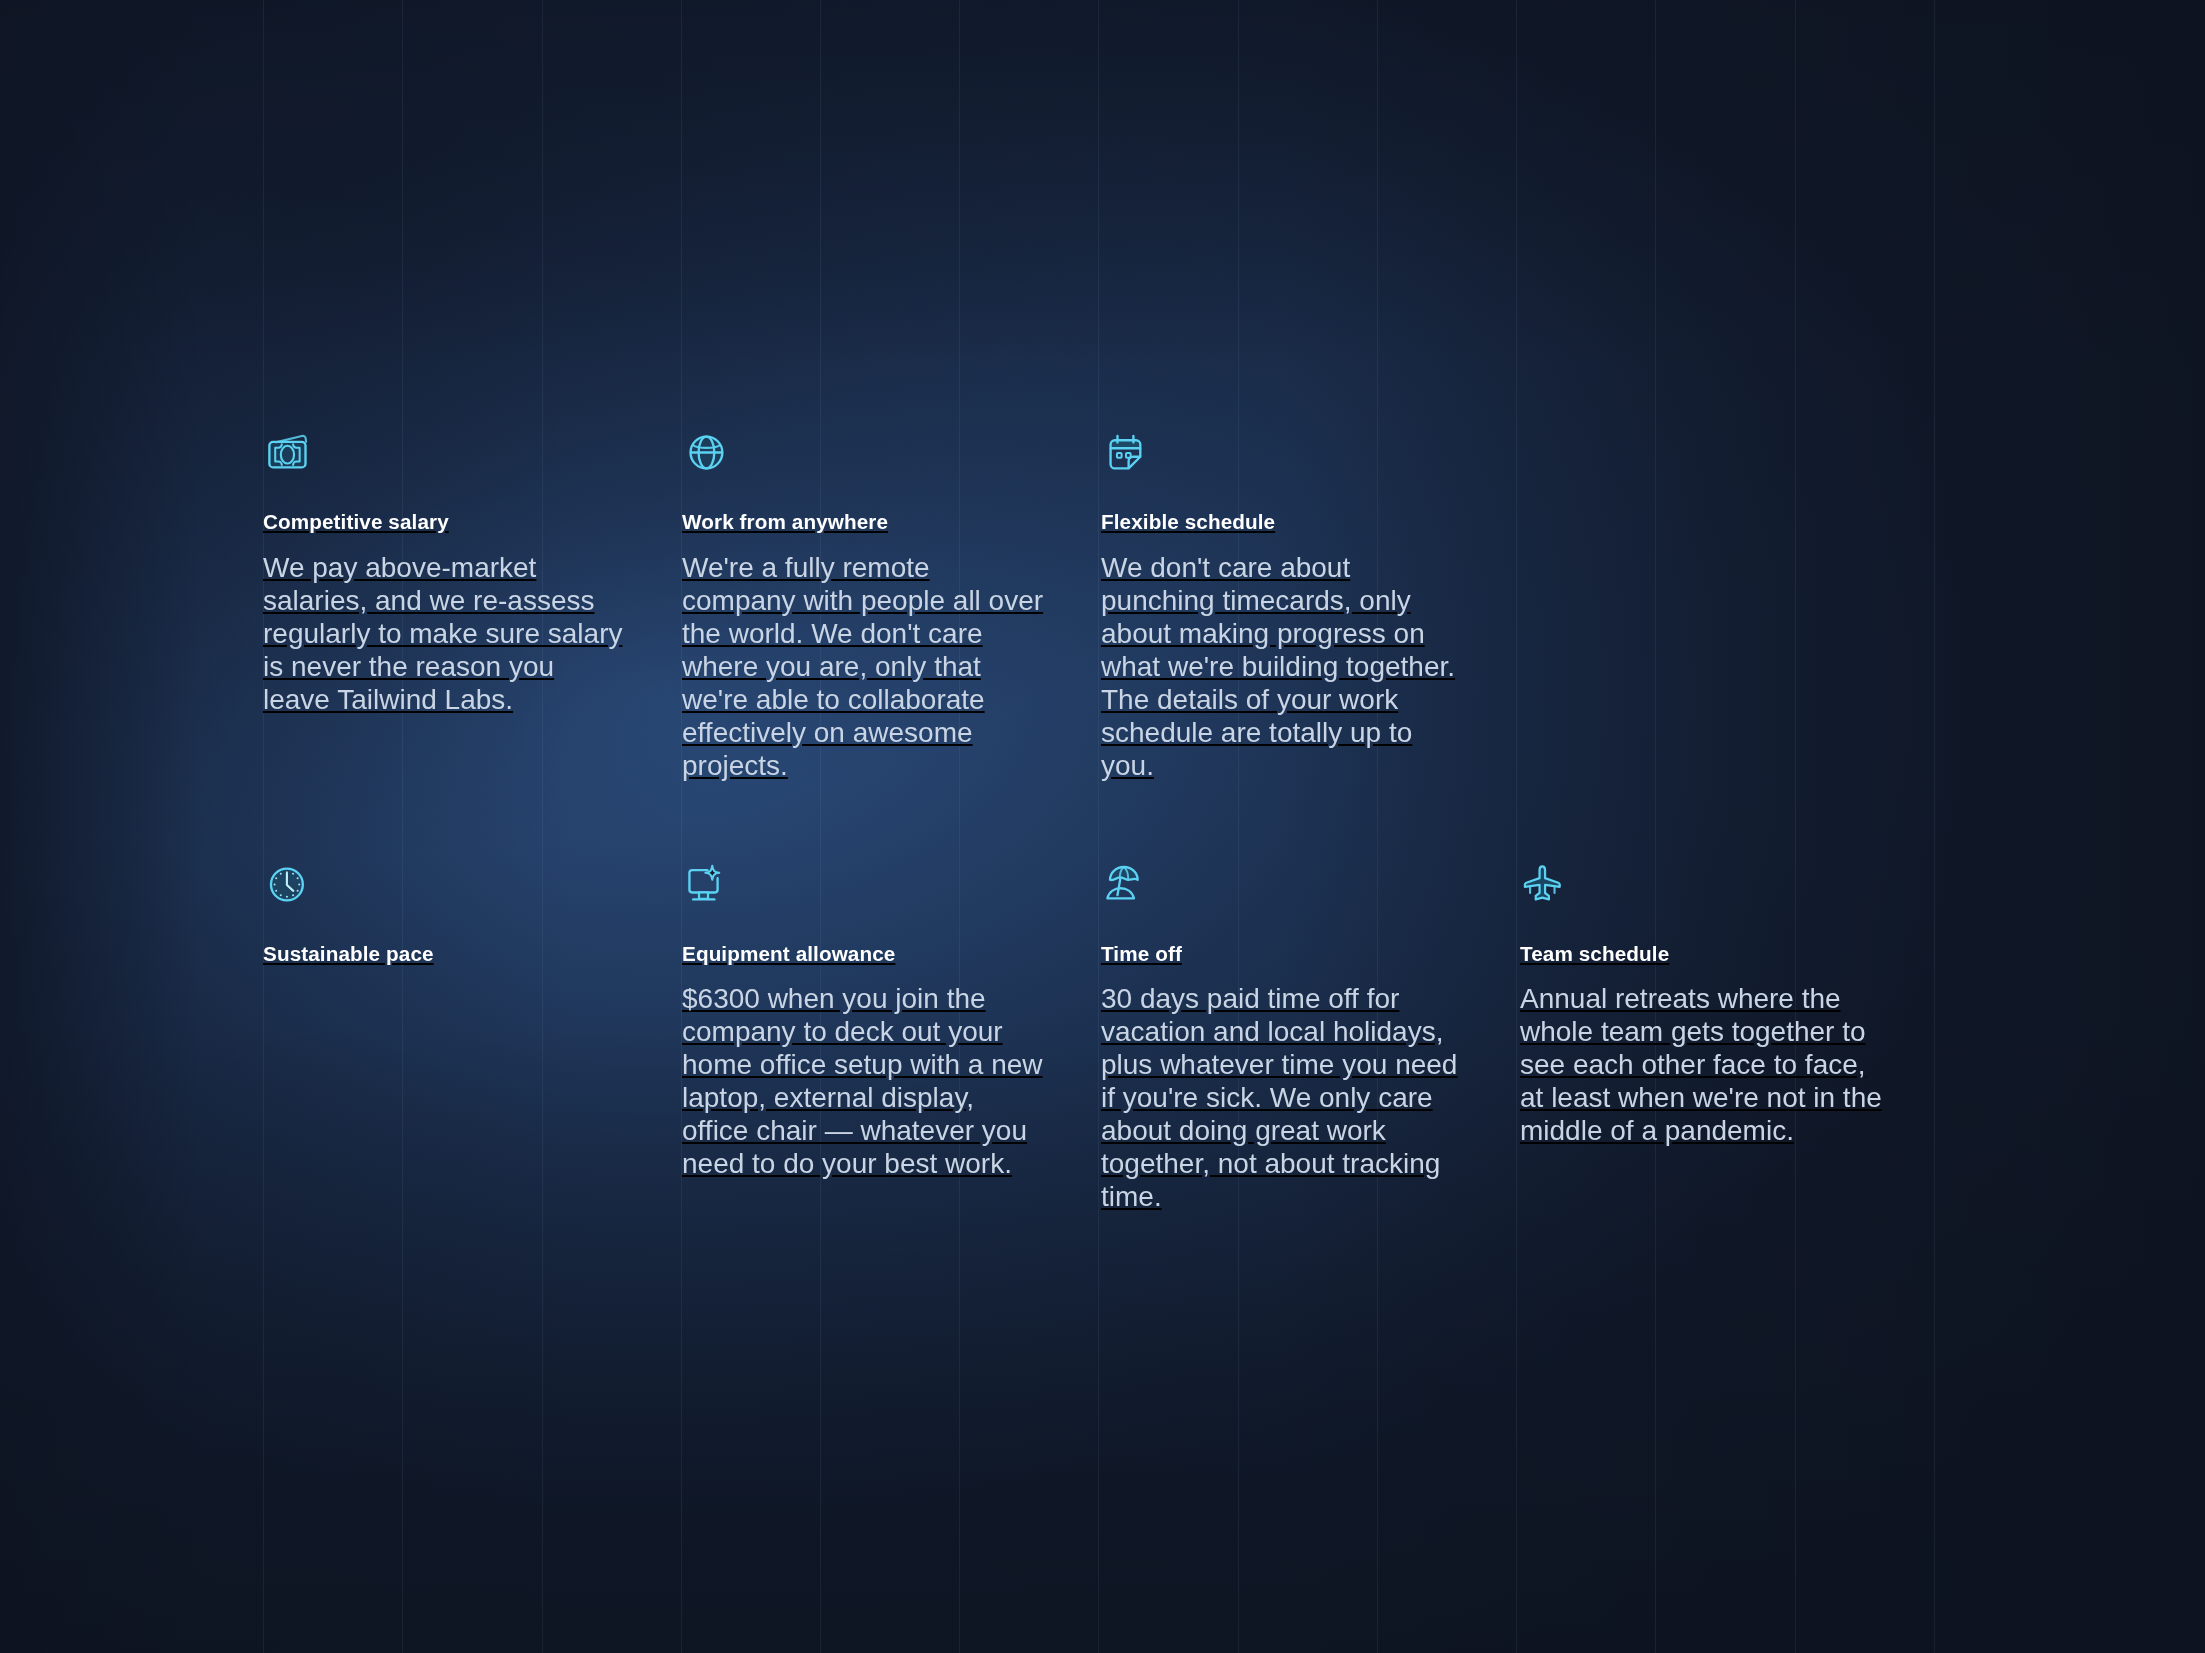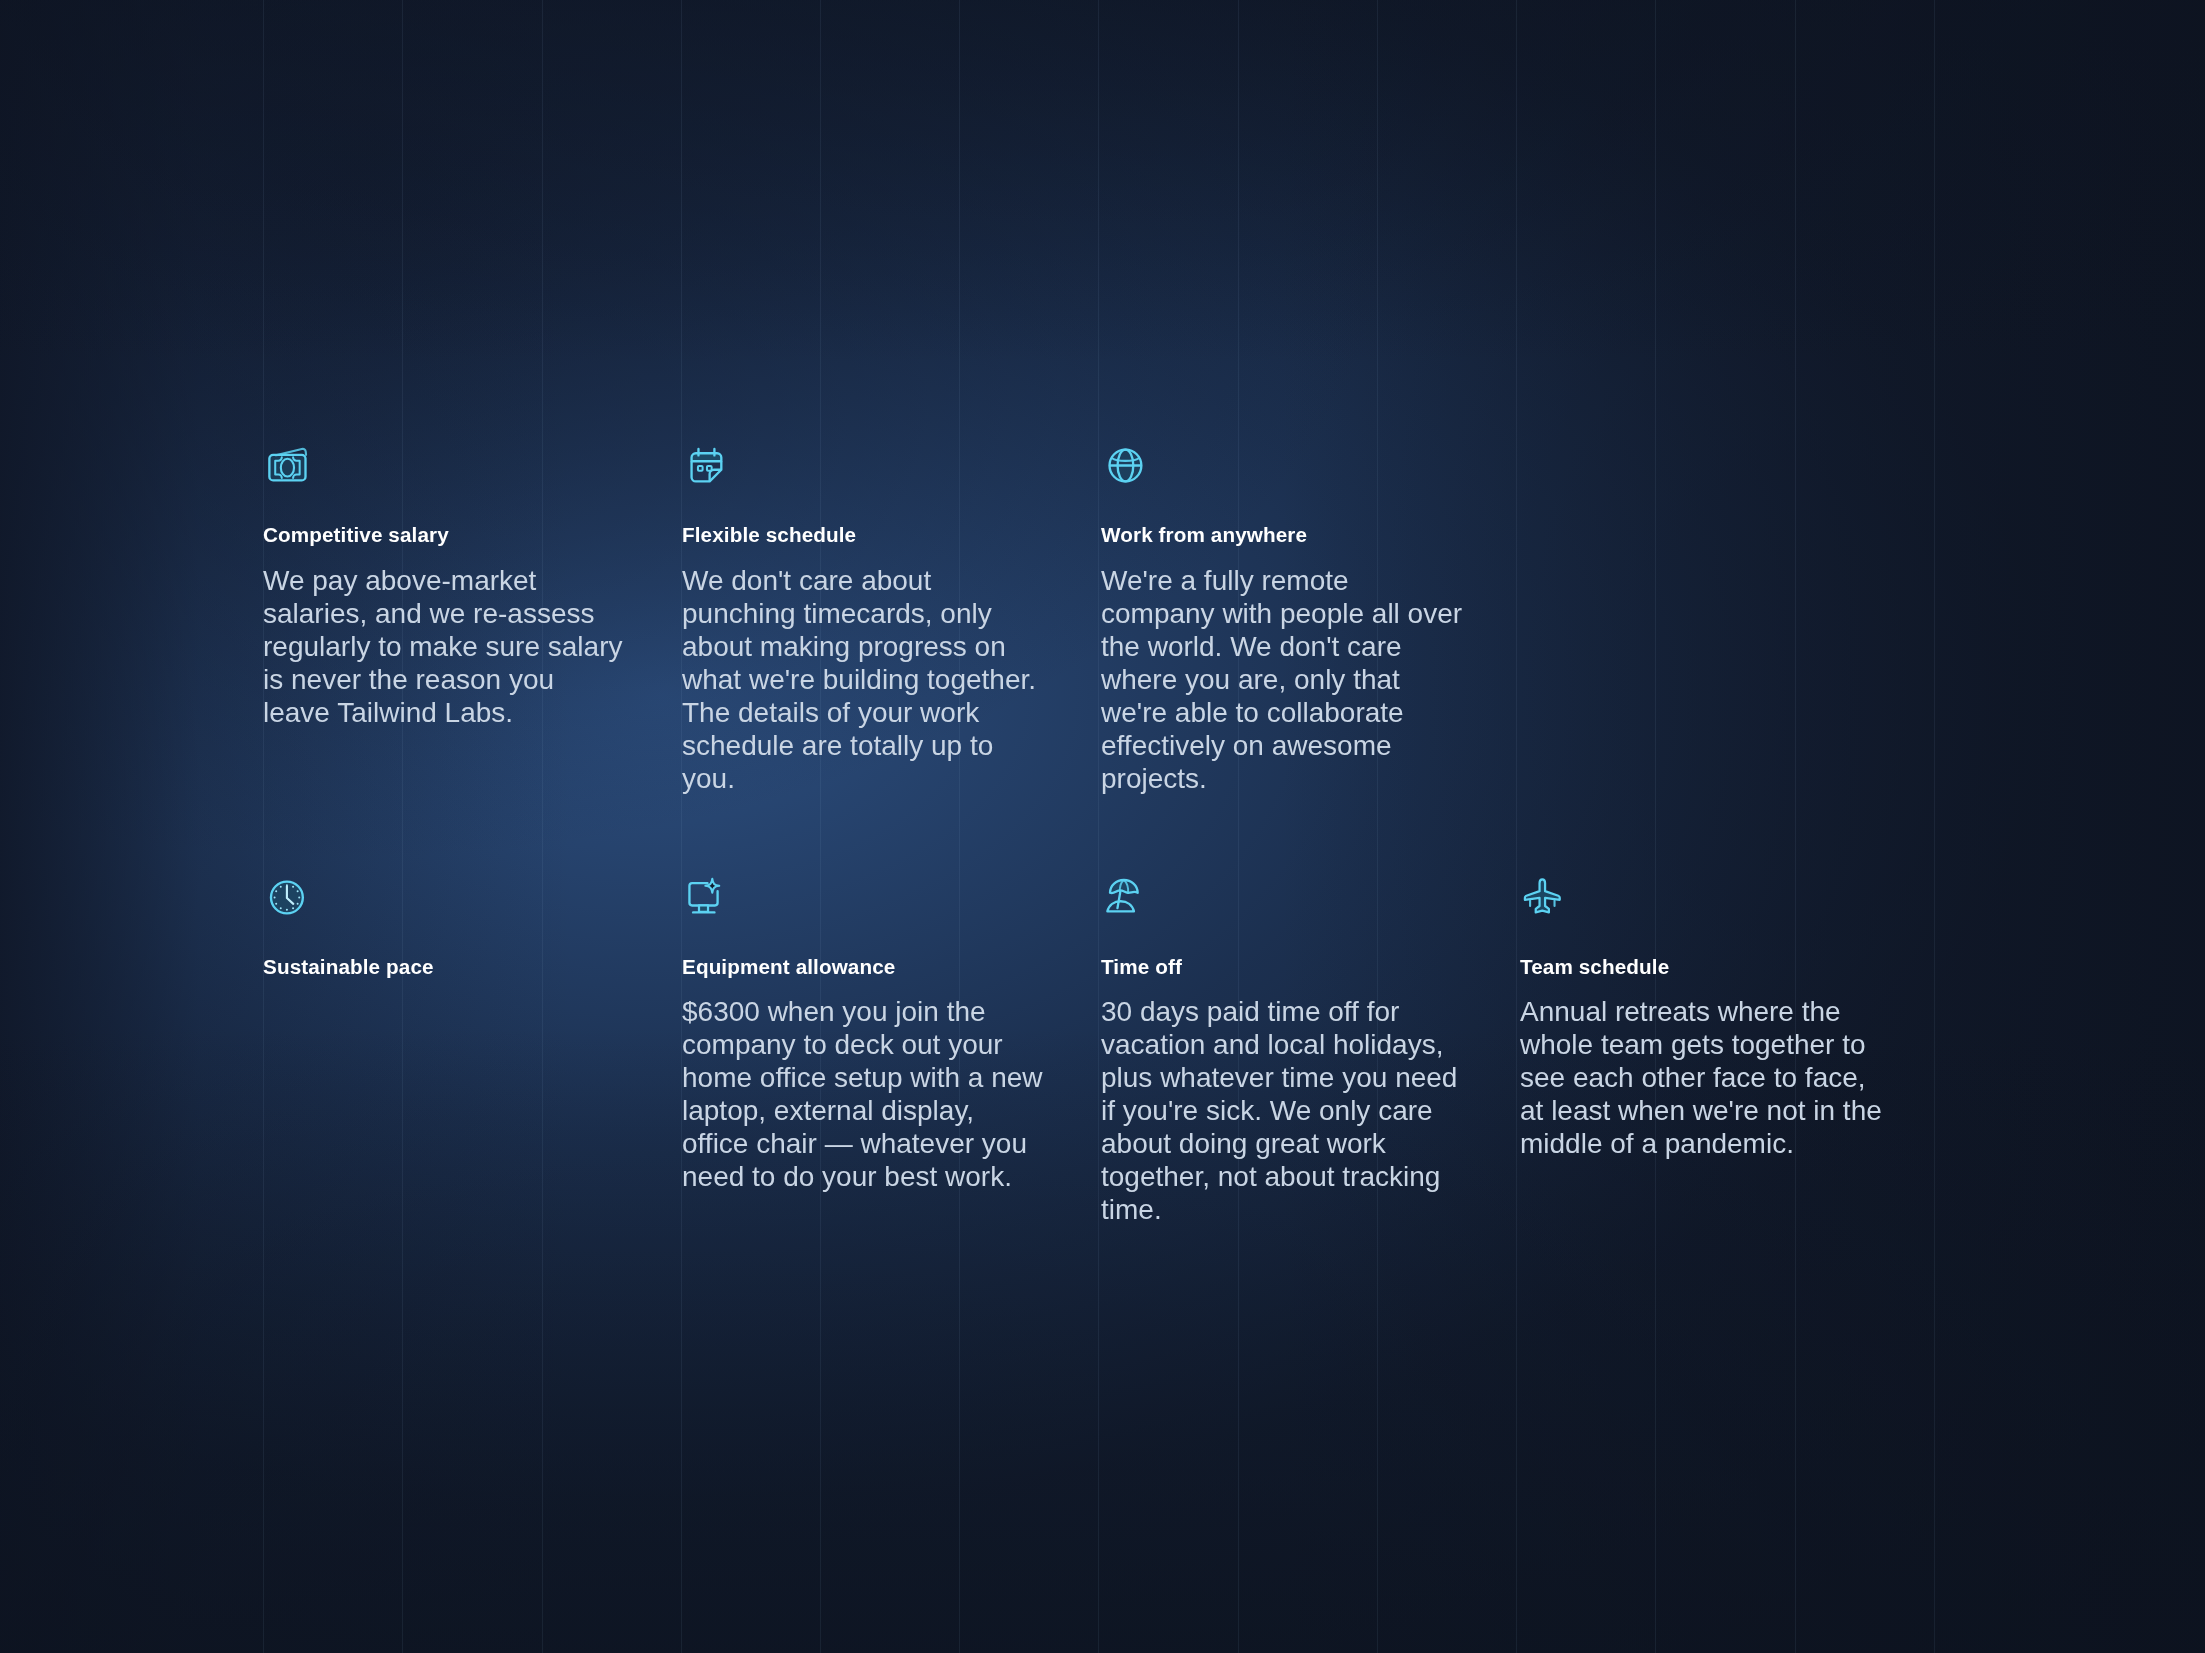--- a/index.html
+++ b/index.html
@@ -64,8 +64,9 @@
   #benefits{
     position:absolute;
     left:263px;
-    top:440px;
+    top:427px;
     width:1677px;
+    text-decoration:underline;
   }
   .row{
     display:flex;

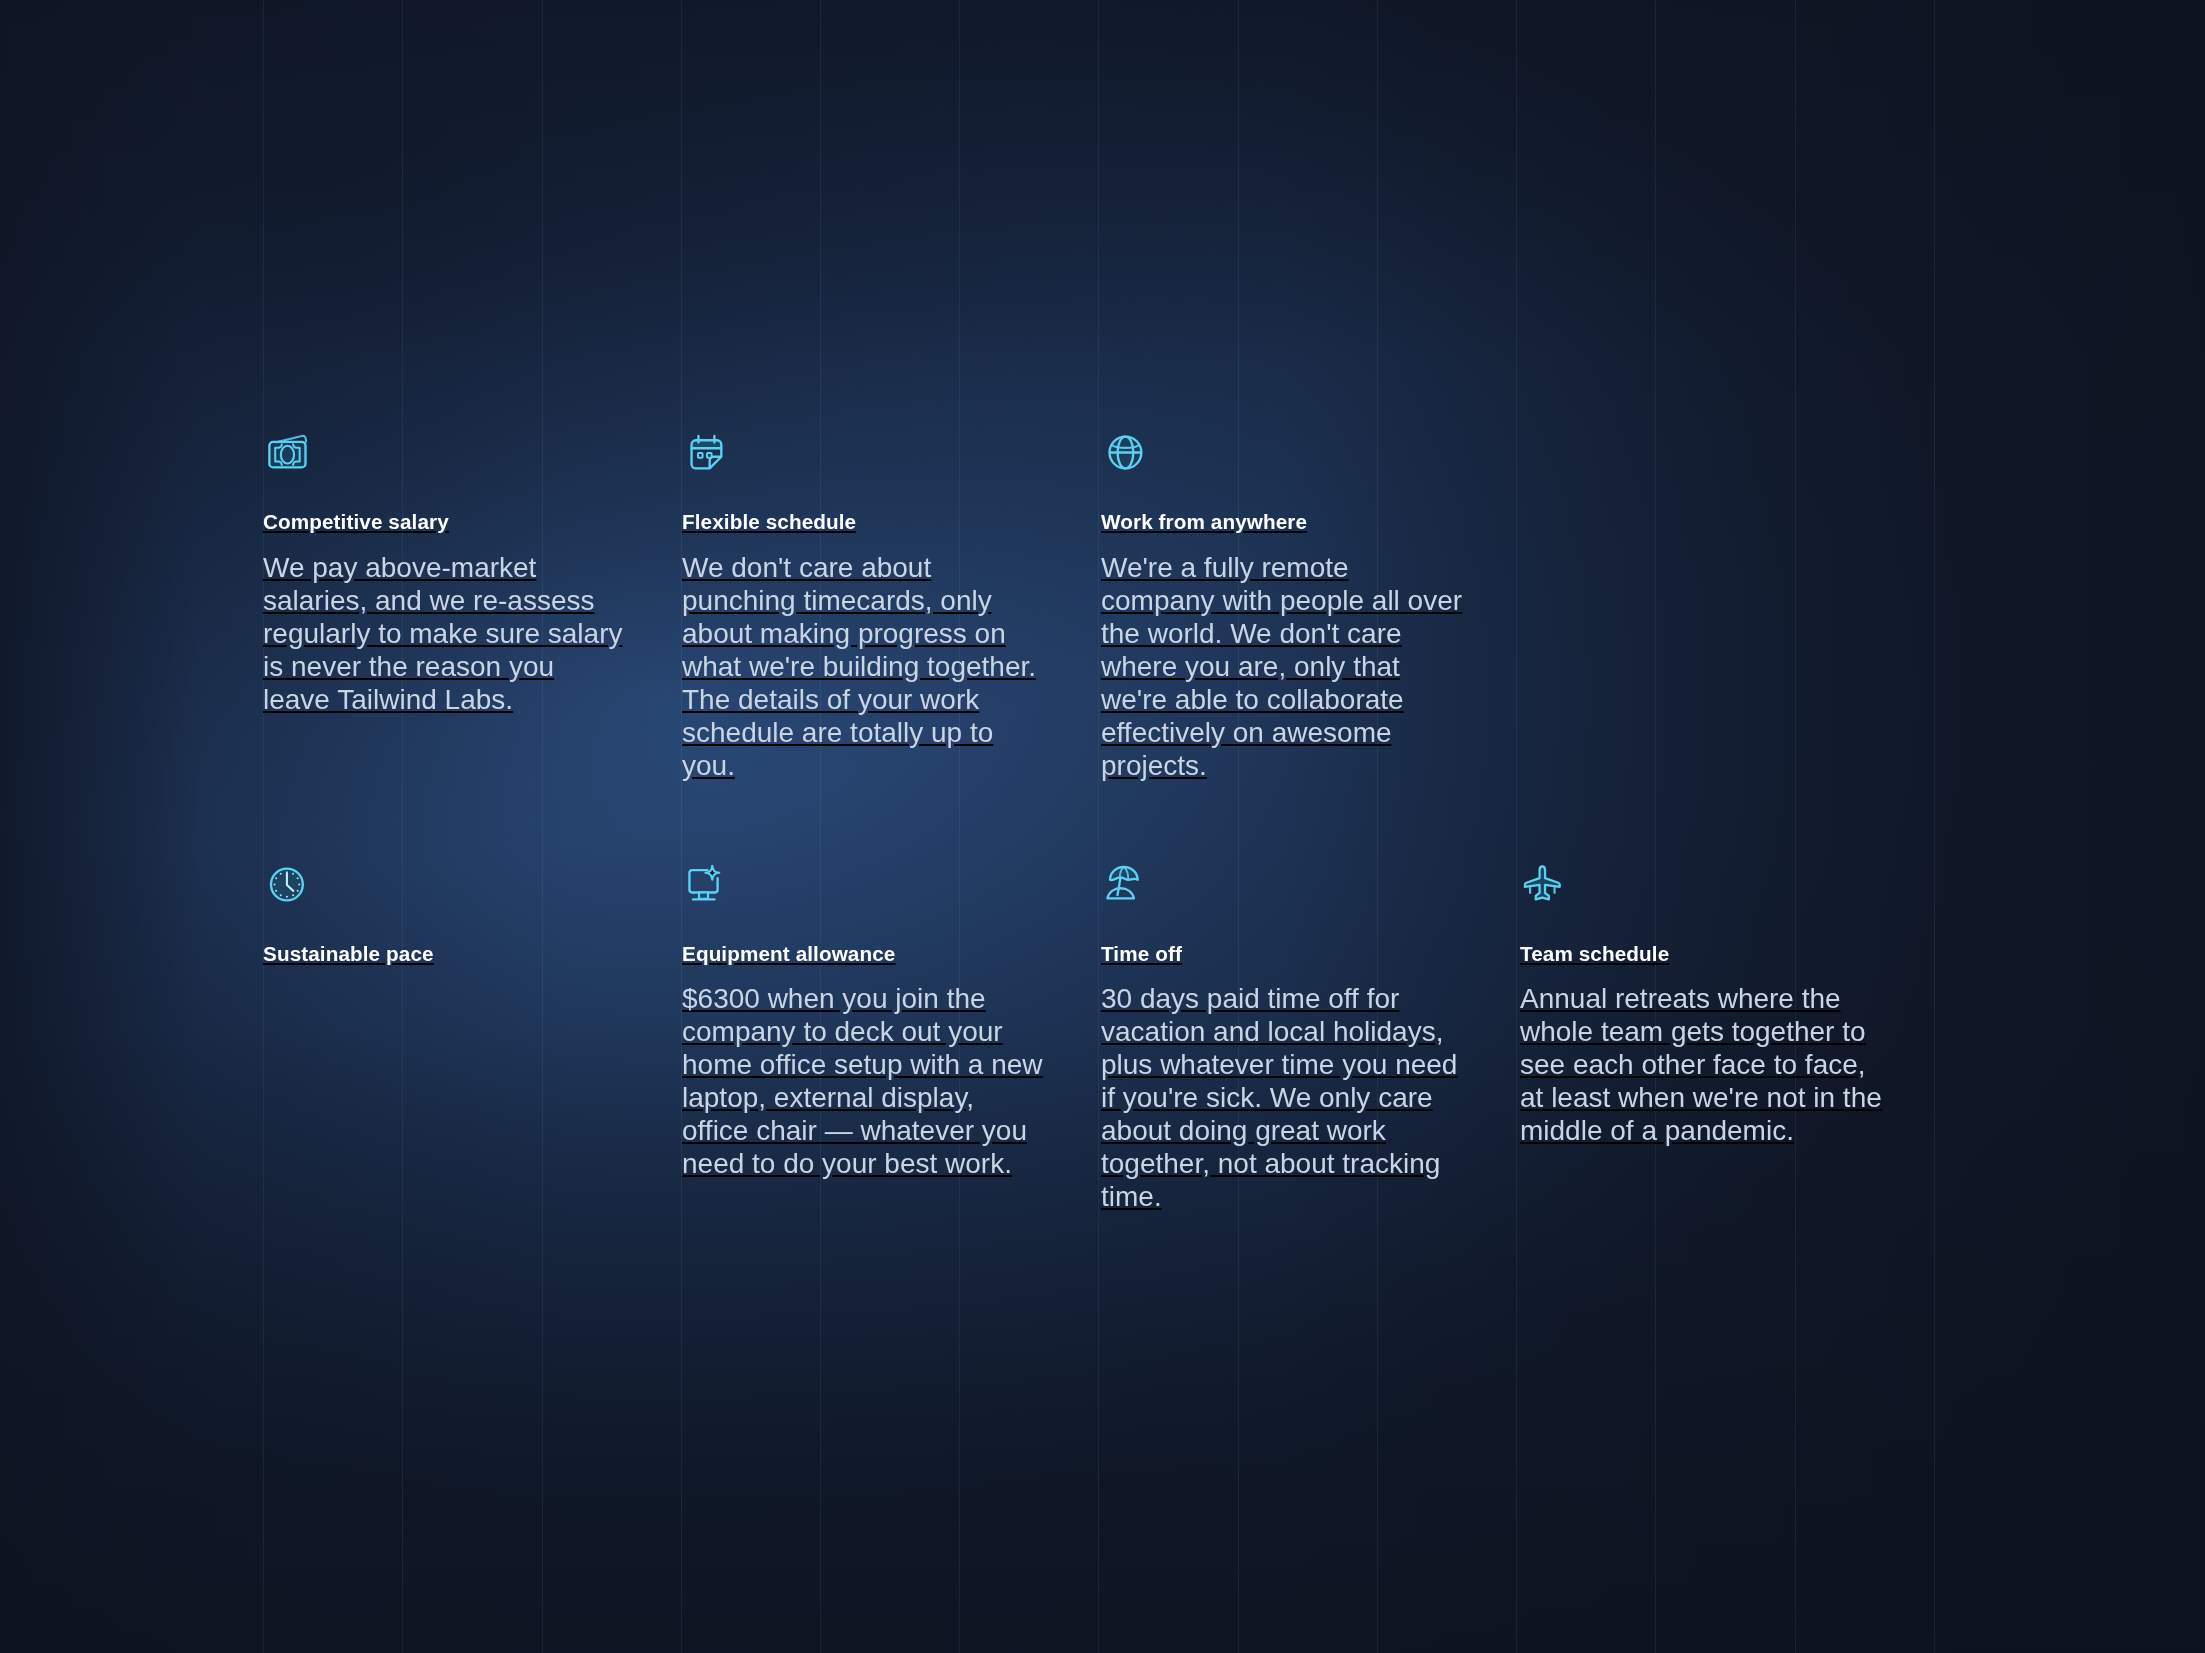--- a/index.html
+++ b/index.html
@@ -143,6 +143,19 @@
     <div class="card">
       <div class="icon-wrap">
         <svg viewBox="0 0 48 48" fill="none">
+          <circle cx="23" cy="24" r="15" fill="#1d4f6b" fill-opacity="0.45" stroke="#5cd2f2" stroke-width="2.2"></circle>
+          <ellipse cx="23" cy="24" rx="7.4" ry="15" stroke="#5cd2f2" stroke-width="2.2"></ellipse>
+          <path d="M8 24 H38" stroke="#5cd2f2" stroke-width="2.2"></path>
+          <path d="M10.3 17 C15 20.5 31 20.5 35.7 17" stroke="#5cd2f2" stroke-width="2" opacity="0.95"></path>
+        </svg>
+      </div>
+      <div class="card-title">Work from anywhere</div>
+      <div class="card-body">We're a fully remote company with people all over the world. We don't care where you are, only that we're able to collaborate effectively on awesome projects.</div>
+    </div>
+
+    <div class="card">
+      <div class="icon-wrap">
+        <svg viewBox="0 0 48 48" fill="none">
           <path d="M9 16.5 a4 4 0 0 1 4-4 h20 a4 4 0 0 1 4 4 v3.5 H9 Z" fill="#1d4f6b" fill-opacity="0.85" stroke="#5cd2f2" stroke-width="2.2" stroke-linejoin="round"></path>
           <path d="M9 20 v15 a4 4 0 0 0 4 4 h13 l11-11 V20" stroke="#5cd2f2" stroke-width="2.2" stroke-linejoin="round"></path>
           <path d="M37 28 h-7 a4 4 0 0 0 -4 4 v7" stroke="#5cd2f2" stroke-width="2.2" stroke-linejoin="round"></path>
@@ -153,19 +166,6 @@
       </div>
       <div class="card-title">Flexible schedule</div>
       <div class="card-body">We don't care about punching timecards, only about making progress on what we're building together. The details of your work schedule are totally up to you.</div>
-    </div>
-
-    <div class="card">
-      <div class="icon-wrap">
-        <svg viewBox="0 0 48 48" fill="none">
-          <circle cx="23" cy="24" r="15" fill="#1d4f6b" fill-opacity="0.45" stroke="#5cd2f2" stroke-width="2.2"></circle>
-          <ellipse cx="23" cy="24" rx="7.4" ry="15" stroke="#5cd2f2" stroke-width="2.2"></ellipse>
-          <path d="M8 24 H38" stroke="#5cd2f2" stroke-width="2.2"></path>
-          <path d="M10.3 17 C15 20.5 31 20.5 35.7 17" stroke="#5cd2f2" stroke-width="2" opacity="0.95"></path>
-        </svg>
-      </div>
-      <div class="card-title">Work from anywhere</div>
-      <div class="card-body">We're a fully remote company with people all over the world. We don't care where you are, only that we're able to collaborate effectively on awesome projects.</div>
     </div>
 
   </div>

